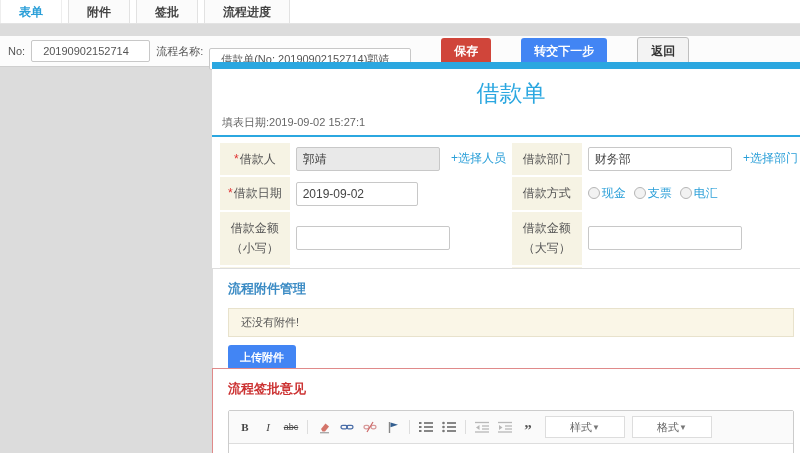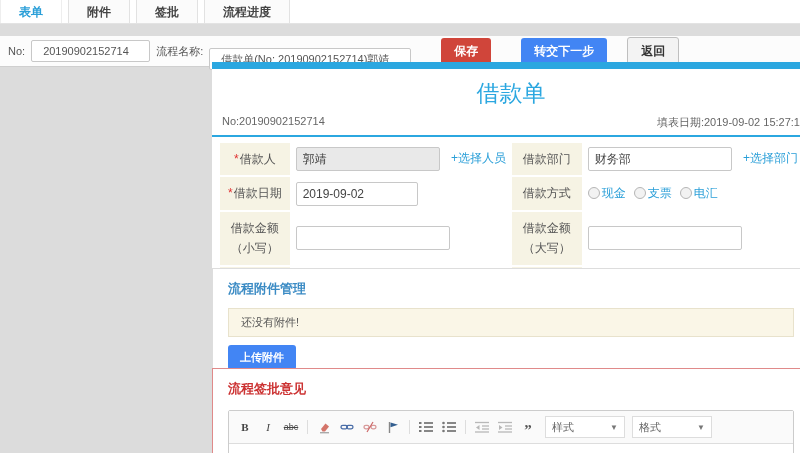--- a/index.html
+++ b/index.html
@@ -29,7 +29,7 @@
     padding:5px 13px;cursor:pointer;white-space:nowrap;font-family:inherit;}
   .btn-save{background:var(--danger,#d0453a);margin-left:24px;}
   .btn-forward{background:var(--primary,#4285f4);margin-left:24px;}
-  .btn-back{background:#f3f3f3;color:#333;border:1px solid #bfbfbf;margin-left:14px;}
+  .btn-back{background:#f3f3f3;color:#333;border:1px solid #bfbfbf;margin-left:24px;}
   
   .panel1{position:absolute;left:212px;top:62px;width:598px;background:#fff;}
   .bluebar-top{height:7px;background:var(--accent,#2ba7e0);}

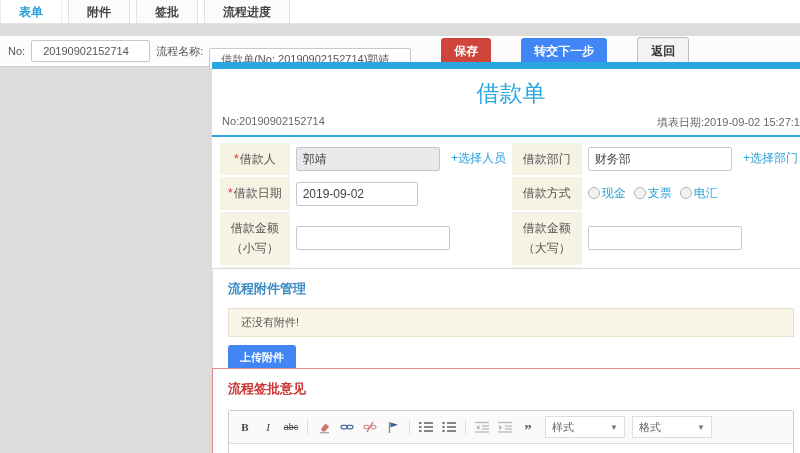--- a/index.html
+++ b/index.html
@@ -104,7 +104,6 @@
   <div class="bluebar-top"></div>
   <div class="form-title">借款单</div>
   <div class="no-date">
-    <span>No:20190902152714</span>
     <span>填表日期:2019-09-02 15:27:1</span>
   </div>
   <table class="form">

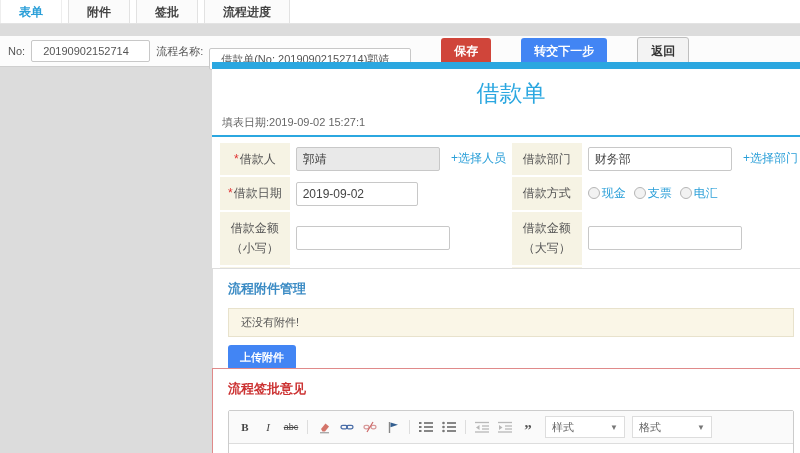--- a/index.html
+++ b/index.html
@@ -75,7 +75,7 @@
     font-weight:bold;color:#555;line-height:10px;padding-top:6px;}
   .ed-sep{width:1px;height:14px;background:#ddd;margin:0 3px;}
   .dd{border:1px solid #ddd;background:#fff;width:66px;height:20px;display:inline-flex;
-    align-items:center;justify-content:space-between;padding:0 6px;font-size:11px;
+    align-items:center;justify-content:center;padding:0 6px;font-size:11px;
     color:#666;margin-left:4px;cursor:pointer;}
   .dd .caret{font-size:8px;color:#777;}
   .ed-body{height:70px;background:#fff;}

